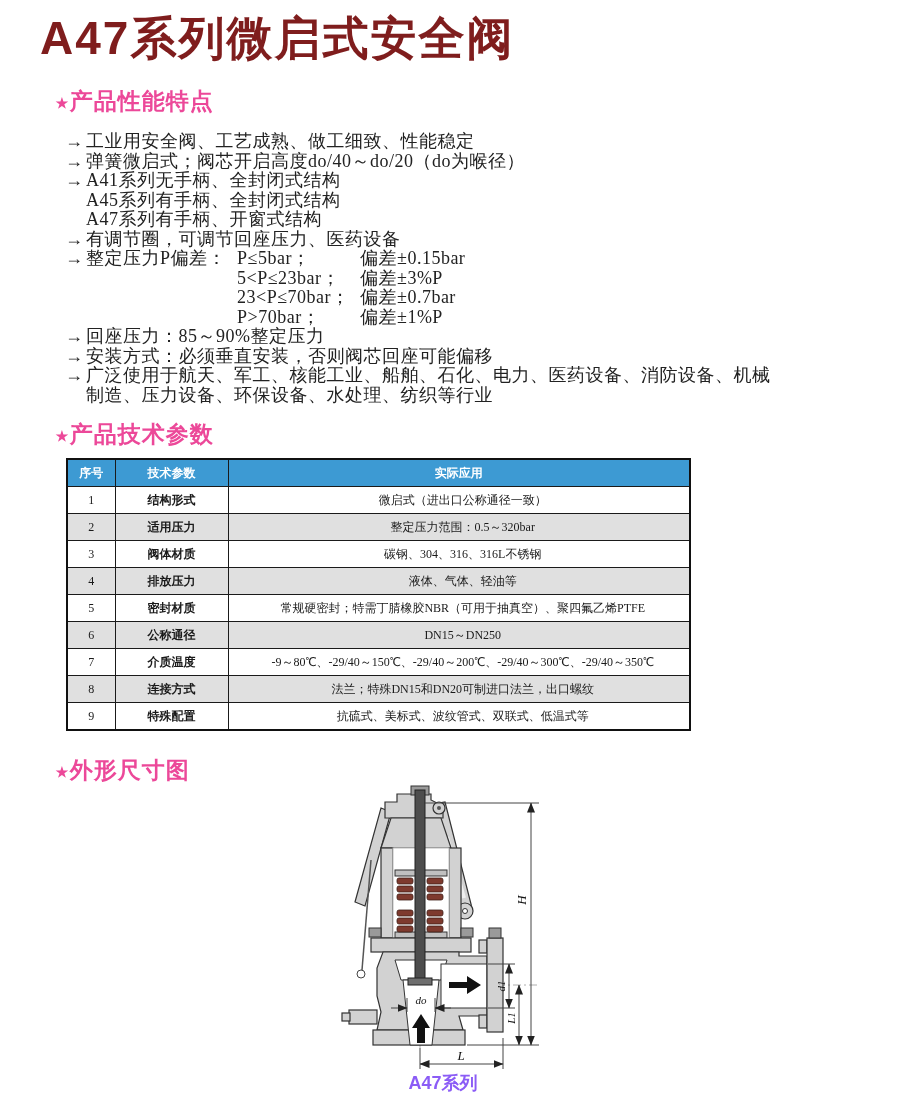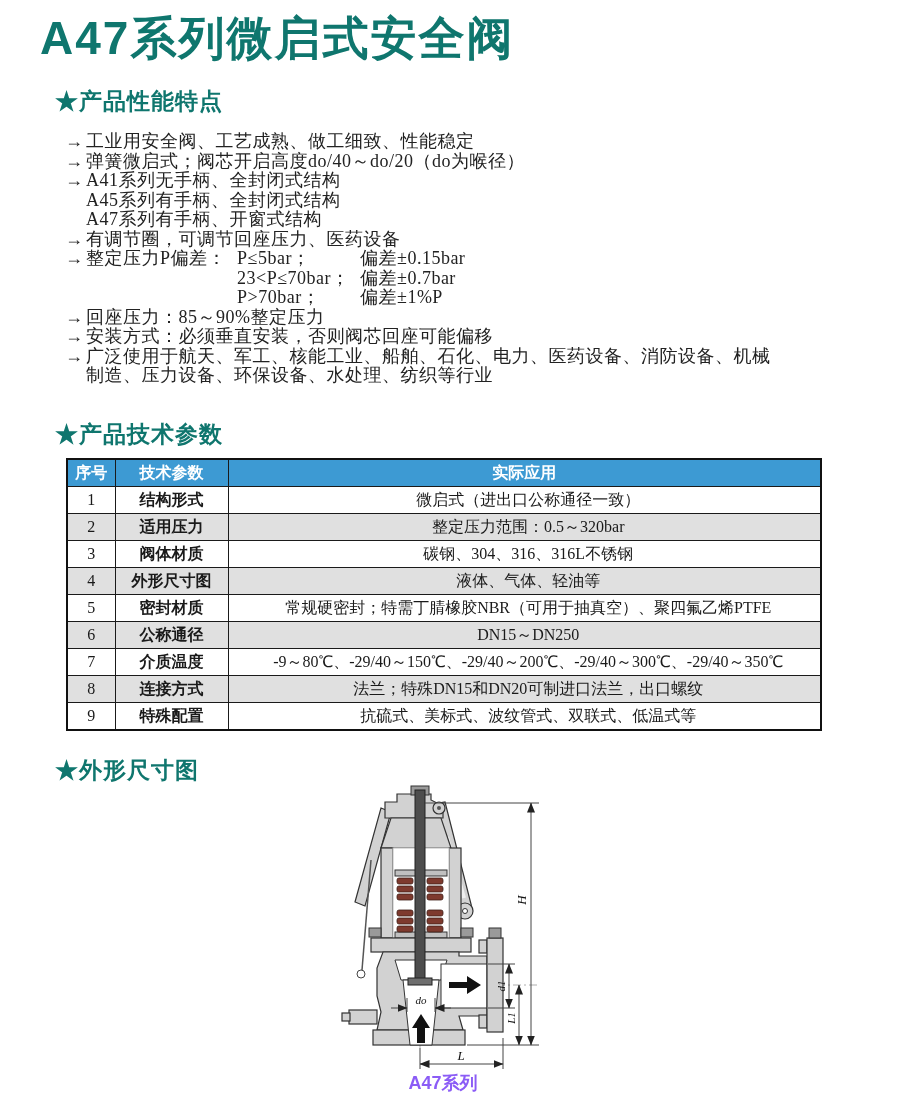--- a/index.html
+++ b/index.html
@@ -8,7 +8,7 @@
 
   .title{position:absolute;top:8px;left:40px;margin:0;
          font-size:46px;font-weight:bold;letter-spacing:2px;
-         color:#0f766e;font-family:"Liberation Sans",sans-serif;}
+         color:#7f1d1d;font-family:"Liberation Sans",sans-serif;}
 
   .sec{position:absolute;margin:0;font-size:23px;font-weight:bold;color:#0f766e;
        font-family:Liberation Serif, serif;letter-spacing:1px;}

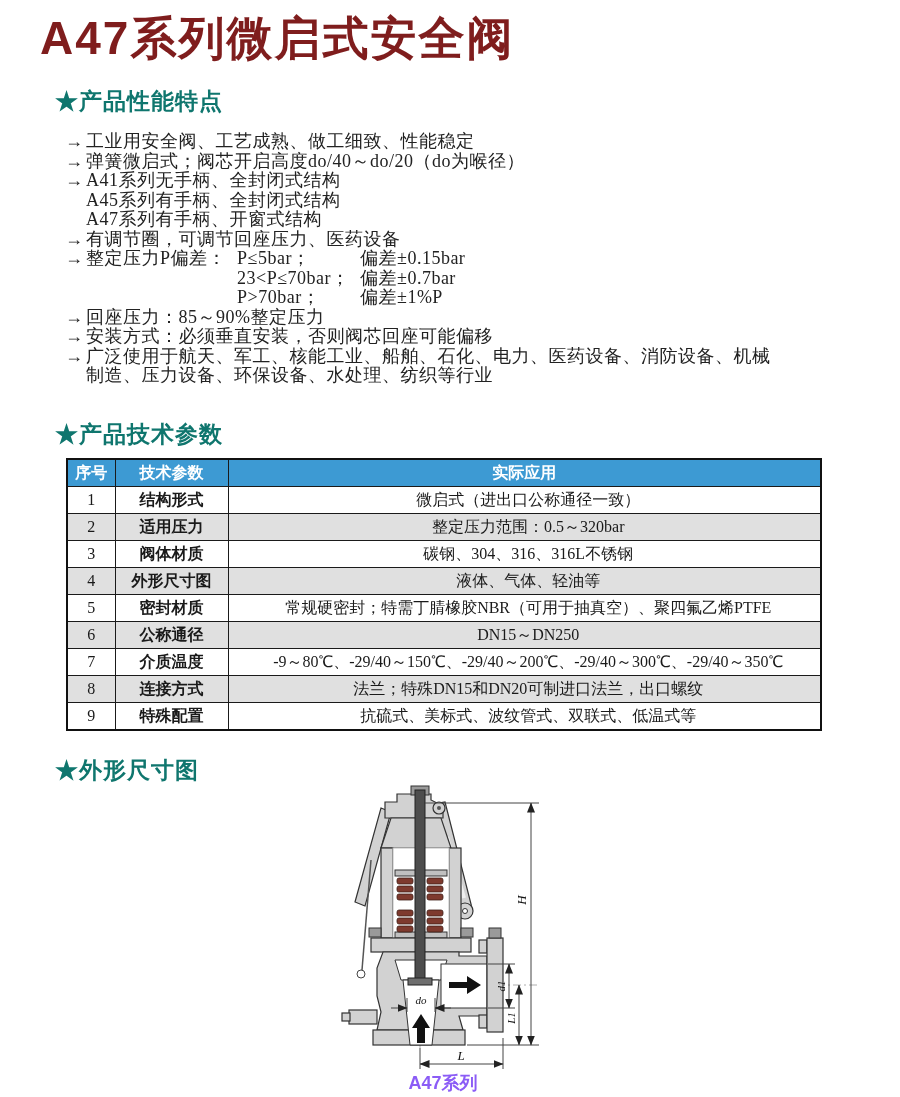--- a/index.html
+++ b/index.html
@@ -10,8 +10,8 @@
          font-size:46px;font-weight:bold;letter-spacing:2px;
          color:#7f1d1d;font-family:"Liberation Sans",sans-serif;}
 
-  .sec{position:absolute;margin:0;font-size:23px;font-weight:bold;color:#0f766e;
-       font-family:Liberation Serif, serif;letter-spacing:1px;}
+  .sec{position:absolute;margin:0;font-size:23px;font-weight:bold;color:#ec4899;
+       font-family:Liberation Mono, monospace;letter-spacing:1px;}
   .sec1{top:86px;left:55px;}
   .sec2{top:419px;left:55px;text-align:center;}
   .sec3{top:755px;left:55px;}

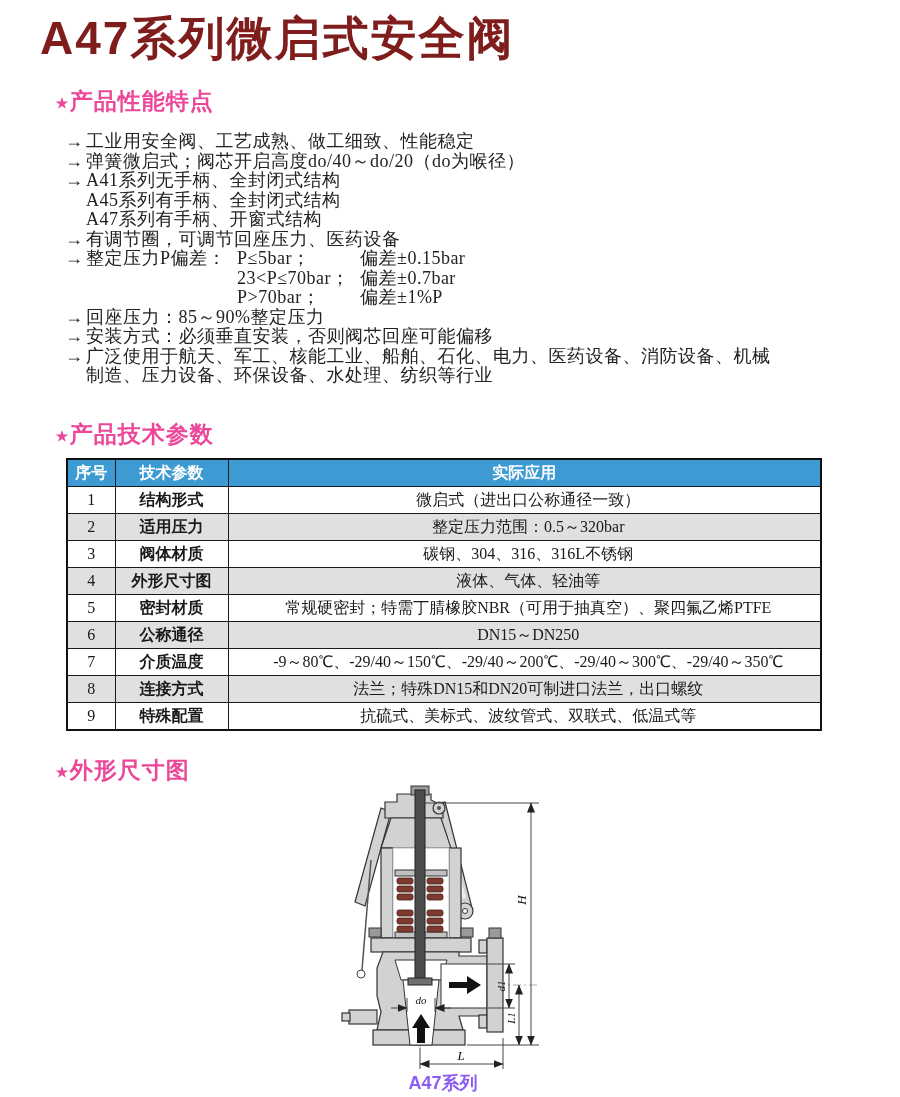--- a/index.html
+++ b/index.html
@@ -89,6 +89,10 @@
         <span class="plabel">整定压力P偏差：</span>
         <span class="cond">P≤5bar；</span>
         <span>偏差±0.15bar</span>
+      </div>
+    <div class="fl pindent">
+        <span class="cond">5&lt;P≤23bar；</span>
+        <span>偏差±3%P</span>
       </div>
     <div class="fl pindent">
         <span class="cond">23&lt;P≤70bar；</span>

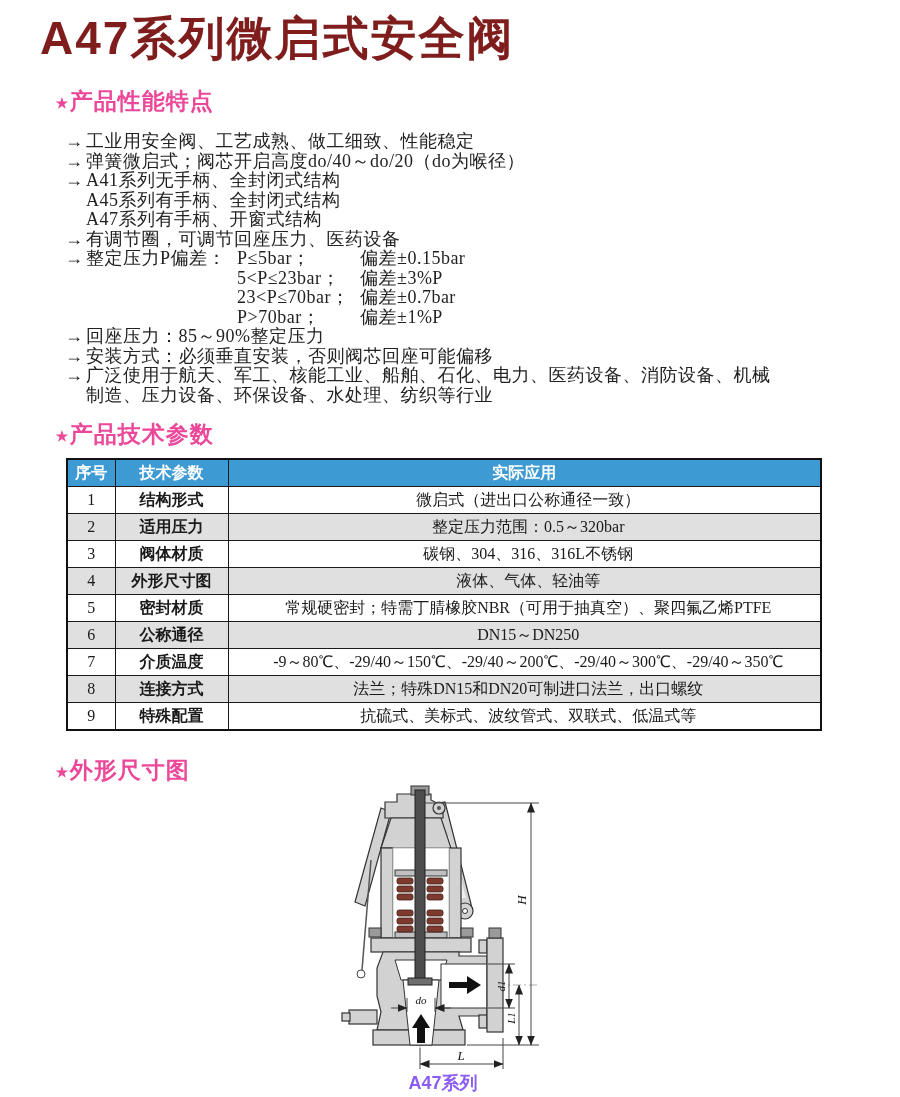--- a/index.html
+++ b/index.html
@@ -25,9 +25,9 @@
   .cond{width:123px;flex:0 0 123px;}
   .pindent{padding-left:172px;}
 
-  .ptable{position:absolute;top:458px;left:66px;width:756px;
+  .ptable{position:absolute;top:458px;left:66px;width:625px;
           border-collapse:collapse;table-layout:fixed;
-          font-size:16px;padding-left:44px;}
+          font-size:12px;padding-left:44px;}
   .ptable td,.ptable th{border:1px solid #1a1a1a;height:26px;padding:0;overflow:hidden;white-space:nowrap;}
   .ptable{border:2px solid #111;}
   .ptable thead th{background:#3d9ad3;color:#fff;font-weight:bold;text-align:center;

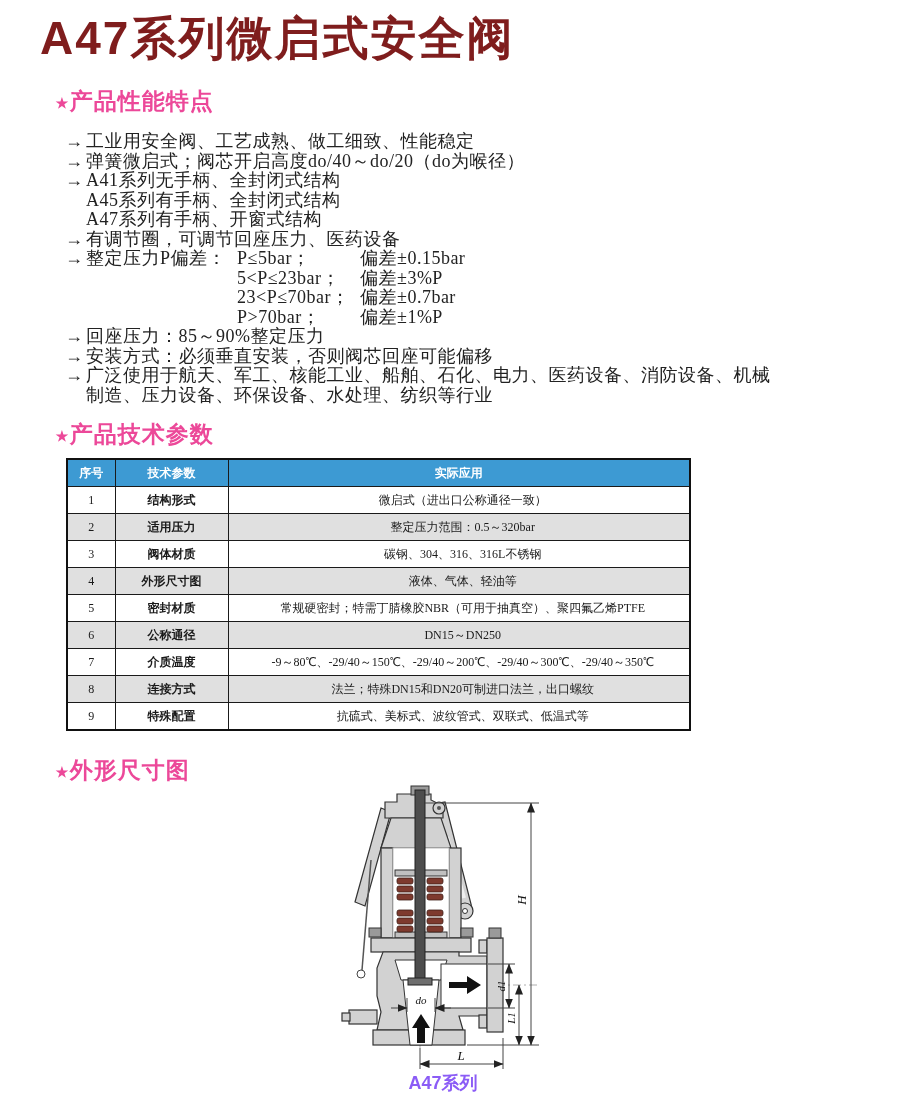--- a/index.html
+++ b/index.html
@@ -153,7 +153,7 @@
         </tr>
       <tr class="rowalt">
           <td class="num">4</td>
-          <td class="pname">外形尺寸图</td>
+          <td class="pname">排放压力</td>
           <td class="pval">液体、气体、轻油等</td>
         </tr>
       <tr>

